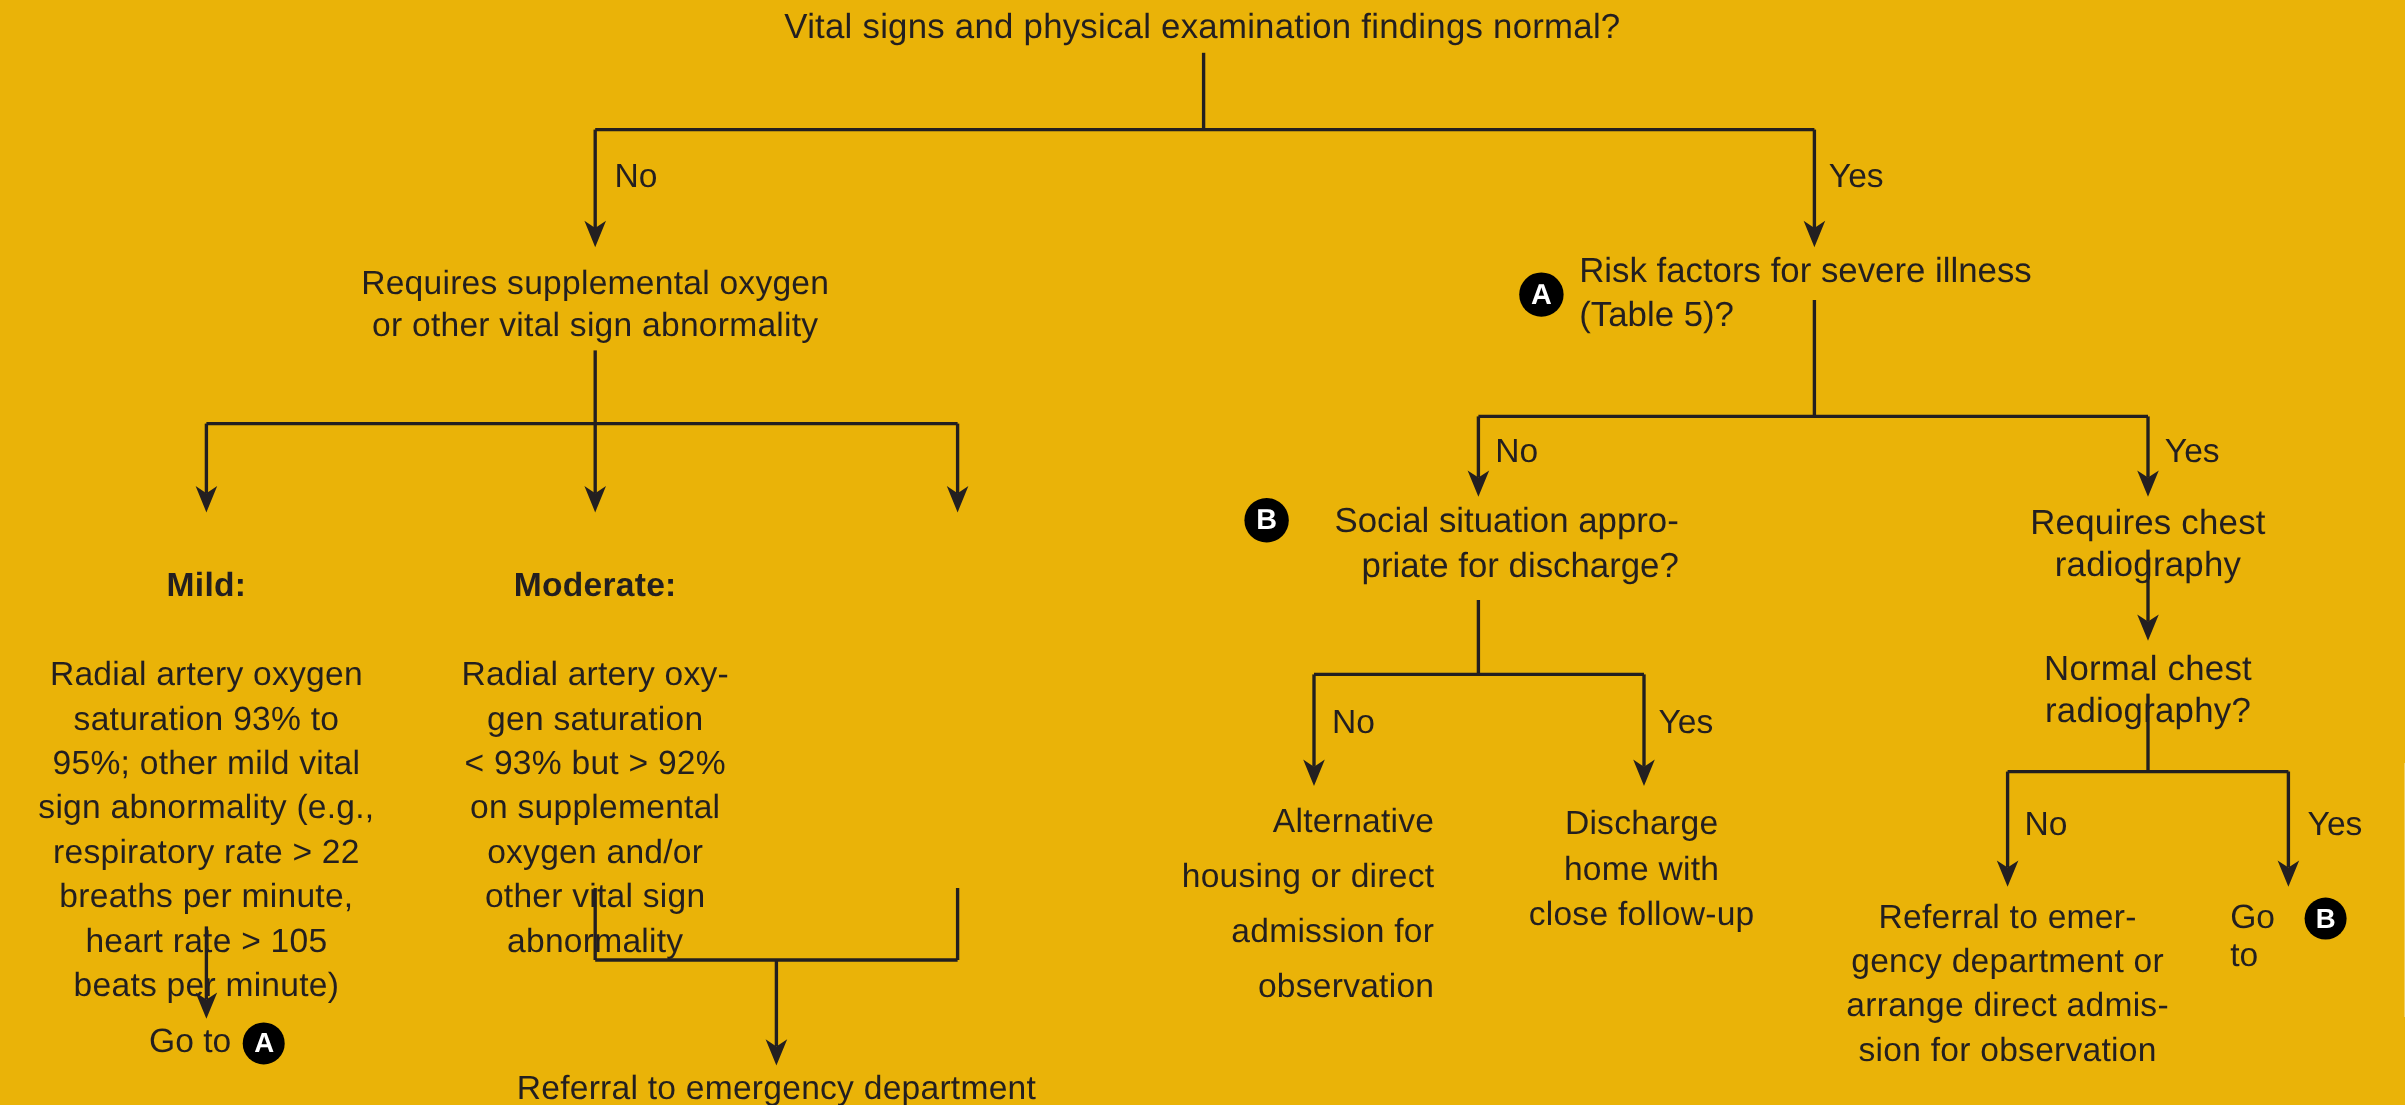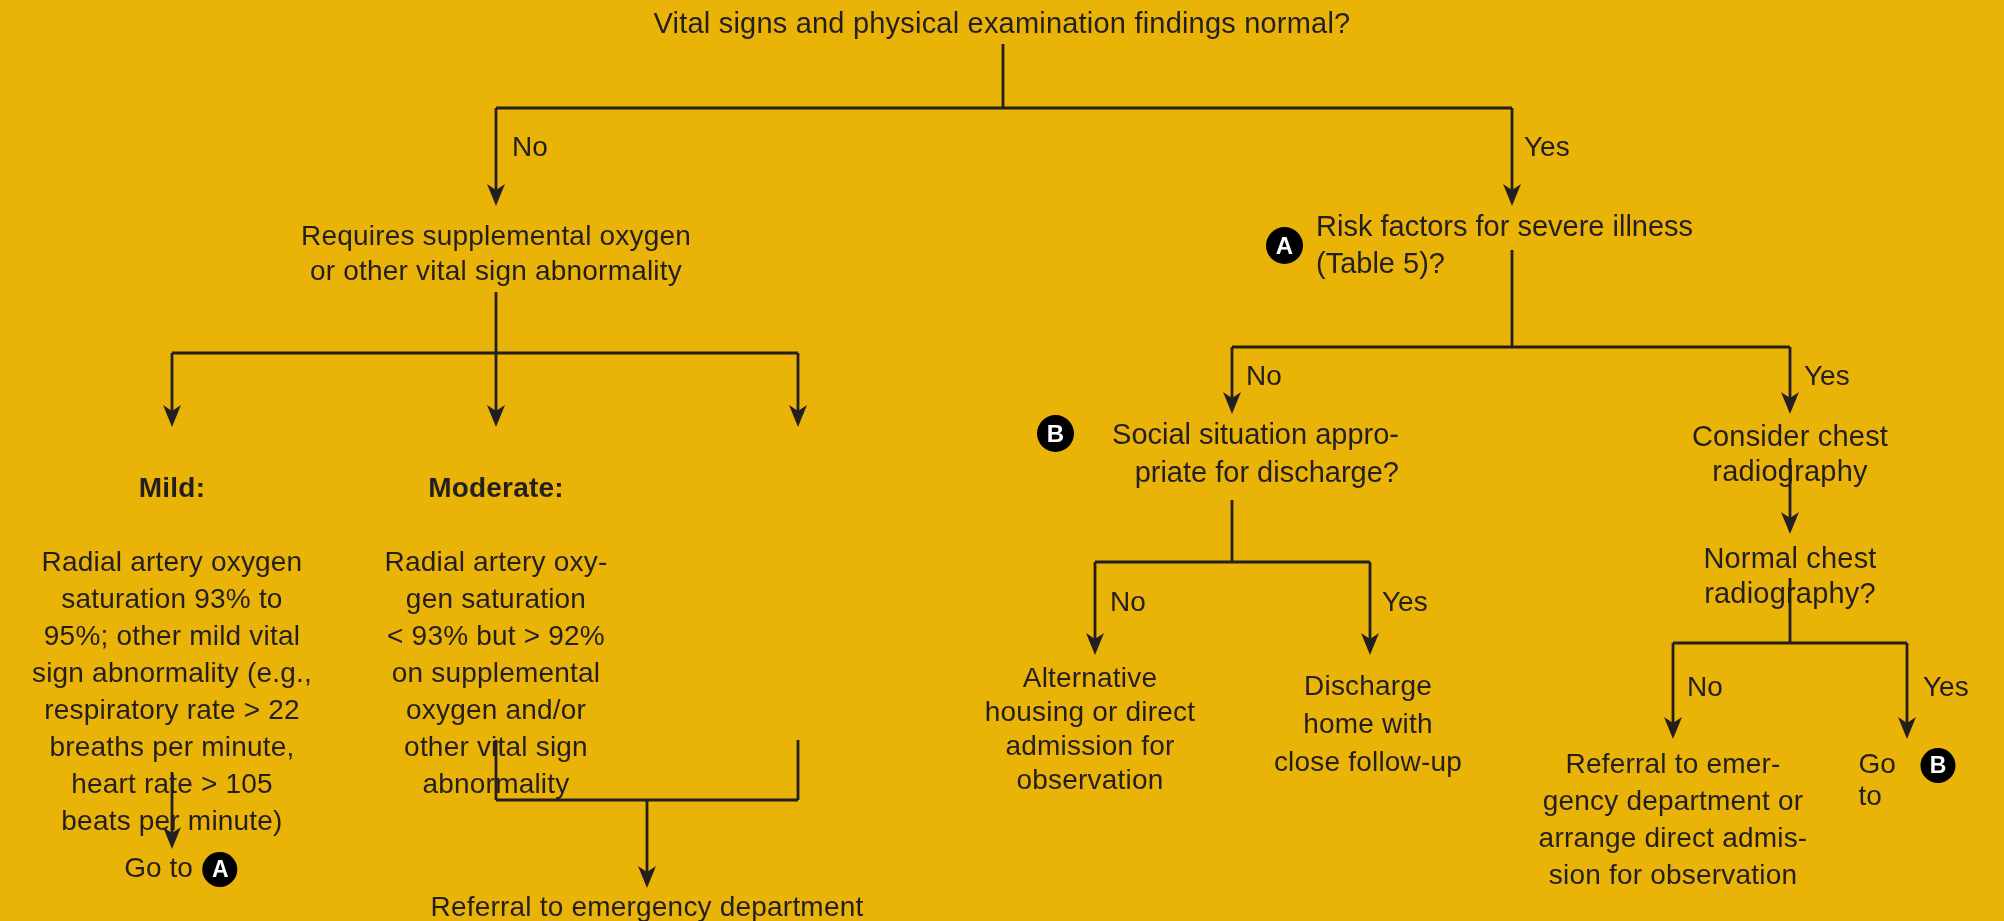--- a/index.html
+++ b/index.html
@@ -172,7 +172,7 @@
 home with
 close follow-up</div>
 
-  <div class="node" id="consider">Consider chest radiography</div>
+  <div class="node" id="consider">Requires chest radiography</div>
   <div class="node" id="normal">Normal chest radiography?</div>
 
   <div class="node" id="referral2">Referral to emer-

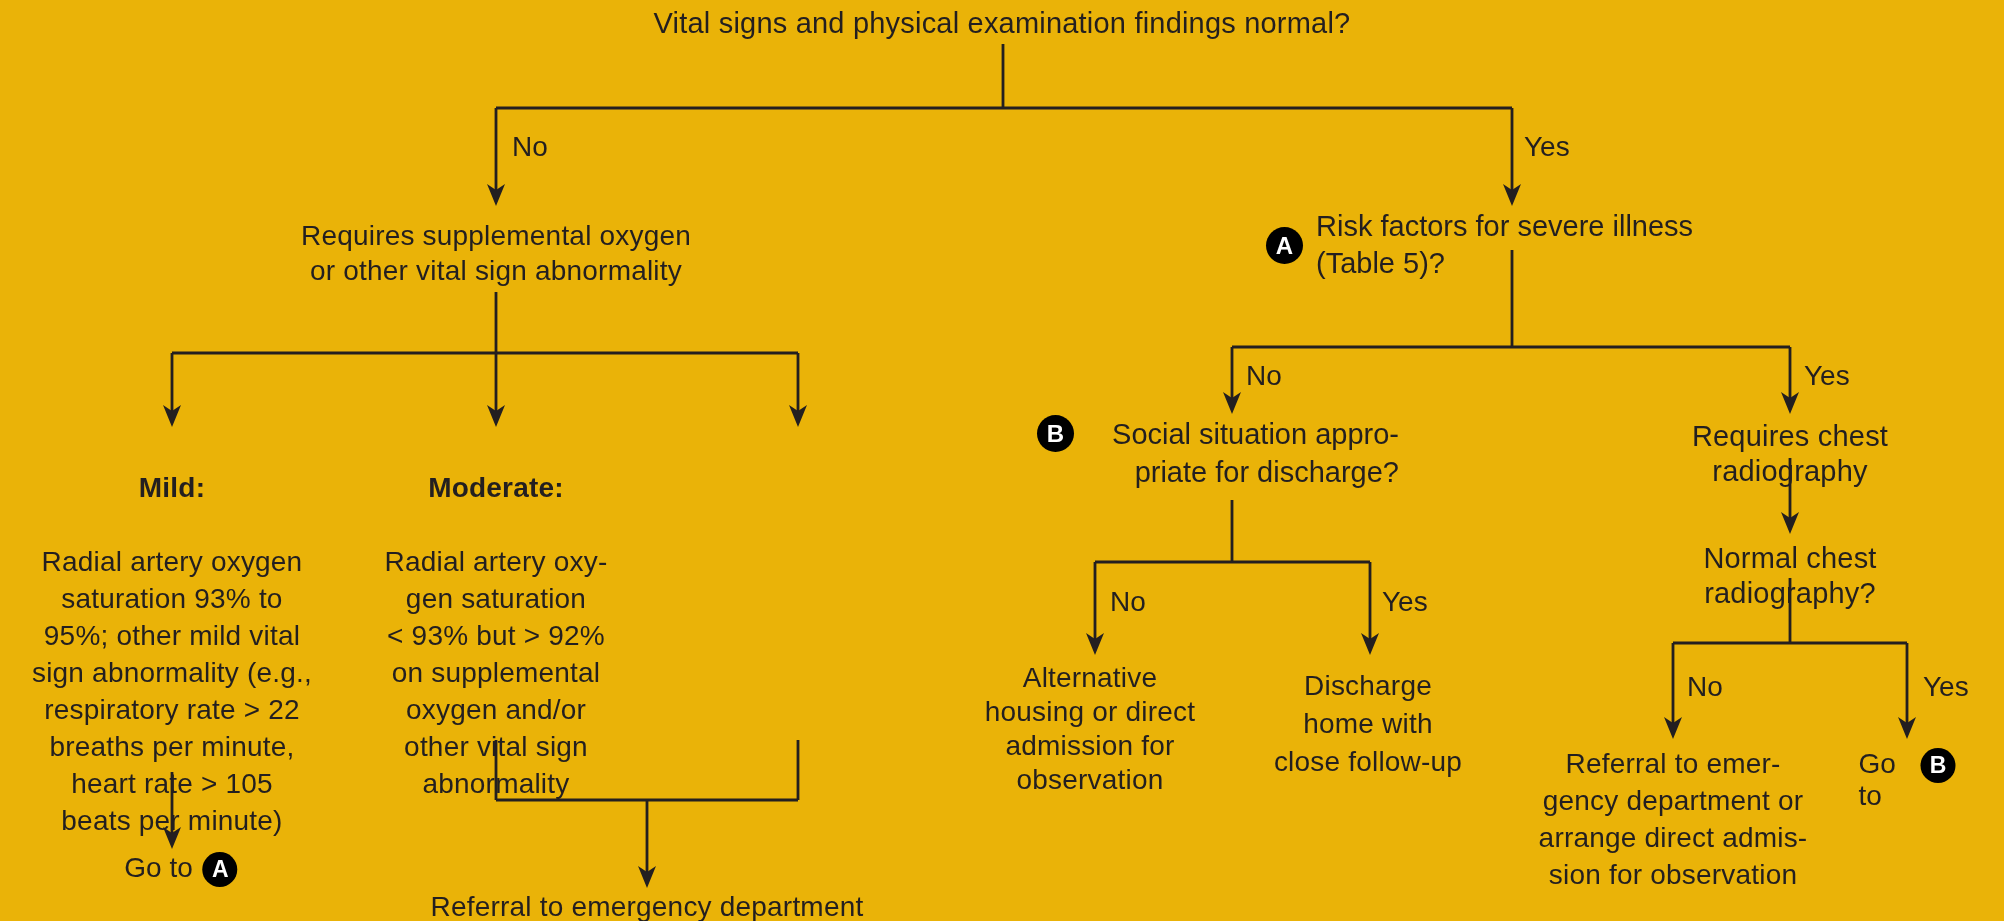--- a/index.html
+++ b/index.html
@@ -38,7 +38,7 @@
   #qa          { left:1512px; top:208px; transform:translateX(-50%); align-items:center; }
   #qb          { left:1037px; top:415px; }
   #qb .qtext   { line-height:38px; width:312px; text-align:right; }
-  #alt         { left:1090px; top:661px; line-height:34px; }
+  #alt         { left:1090px; top:661px; line-height:46px;text-align:right; }
   #discharge   { left:1368px; top:667px; line-height:38px; }
   #consider    { left:1790px; top:419px; font-size:29px; }
   #normal      { left:1790px; top:541px; font-size:29px; }

